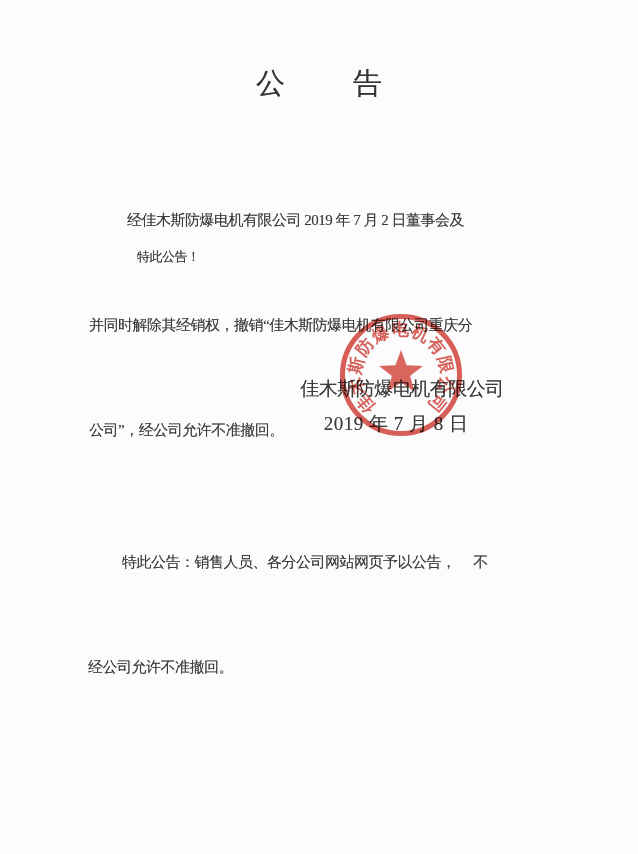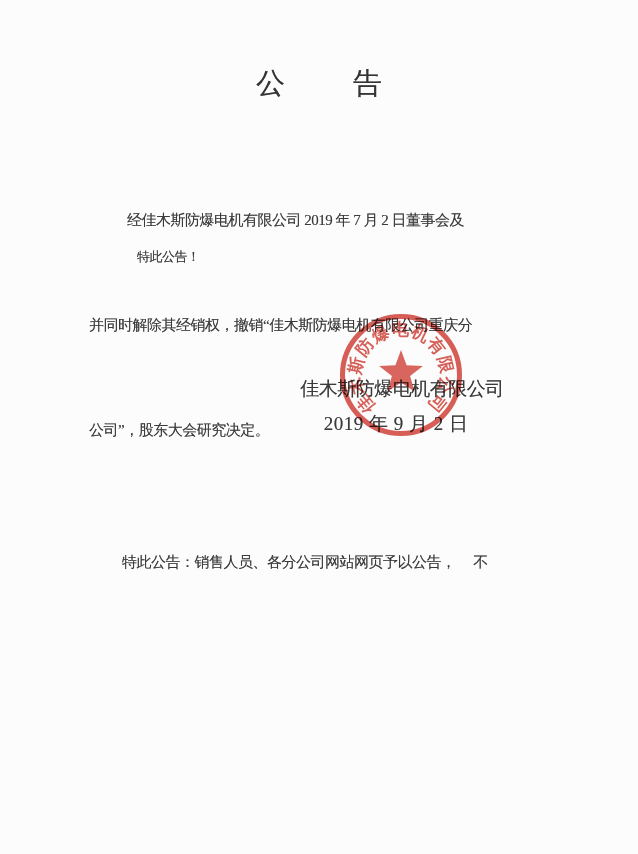--- a/index.html
+++ b/index.html
@@ -102,7 +102,7 @@
   <div class="para p1 txt">
     <div class="line-1">经佳木斯防爆电机有限公司 2019 年 7 月 2 日董事会及</div>
     <div class="line-2">并同时解除其经销权，撤销“佳木斯防爆电机有限公司重庆分</div>
-    <div class="line-3">公司”，股东大会研究决定。</div>
+    <div class="line-3">公司”，经公司允许不准撤回。</div>
   </div>
 
   <div class="closing txt">特此公告！</div>

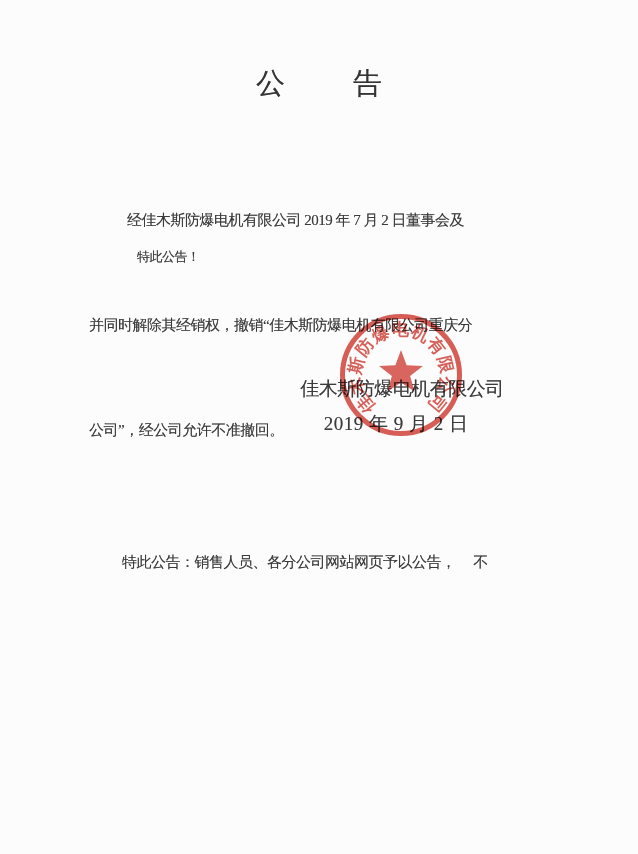--- a/index.html
+++ b/index.html
@@ -108,7 +108,7 @@
   <div class="closing txt">特此公告！</div>
 
   <div class="sig-company txt">佳木斯防爆电机有限公司</div>
-  <div class="sig-date txt">2019 年 9 月 2 日</div>
+  <div class="sig-date txt">2019 年 7 月 8 日</div>
 
   <div class="seal">
     <svg viewBox="0 0 136 136" xmlns="http://www.w3.org/2000/svg">

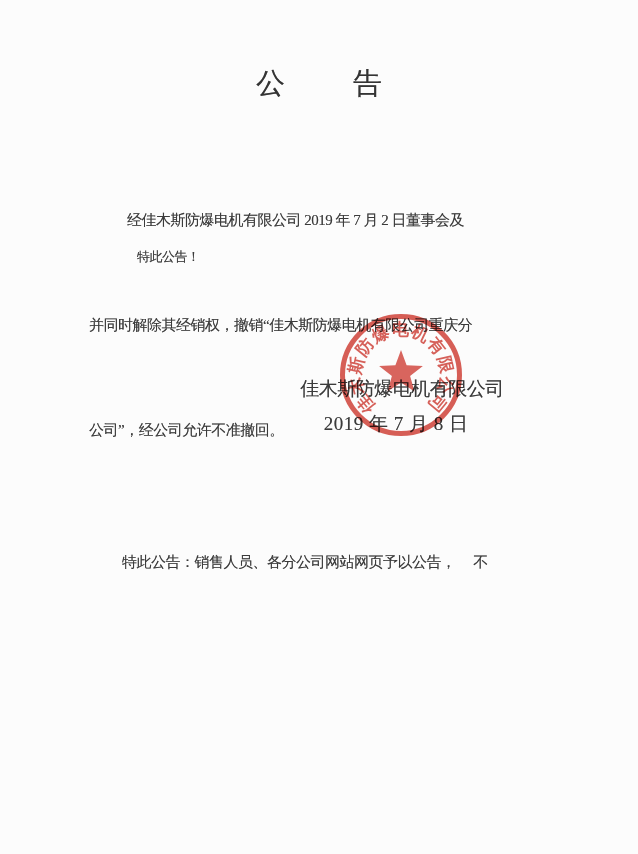--- a/index.html
+++ b/index.html
@@ -123,6 +123,7 @@
 
   <div class="para p2 txt">
     <div class="line-1">特此公告：销售人员、各分公司网站网页予以公告，　 不</div>
+    <div class="line-2">经公司允许不准撤回。</div>
   </div>
 
 </div>

